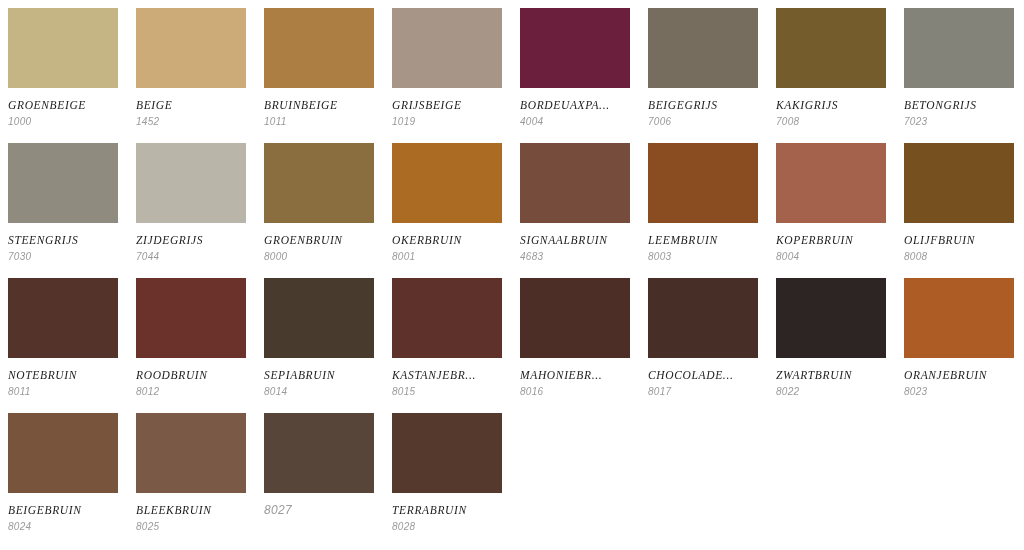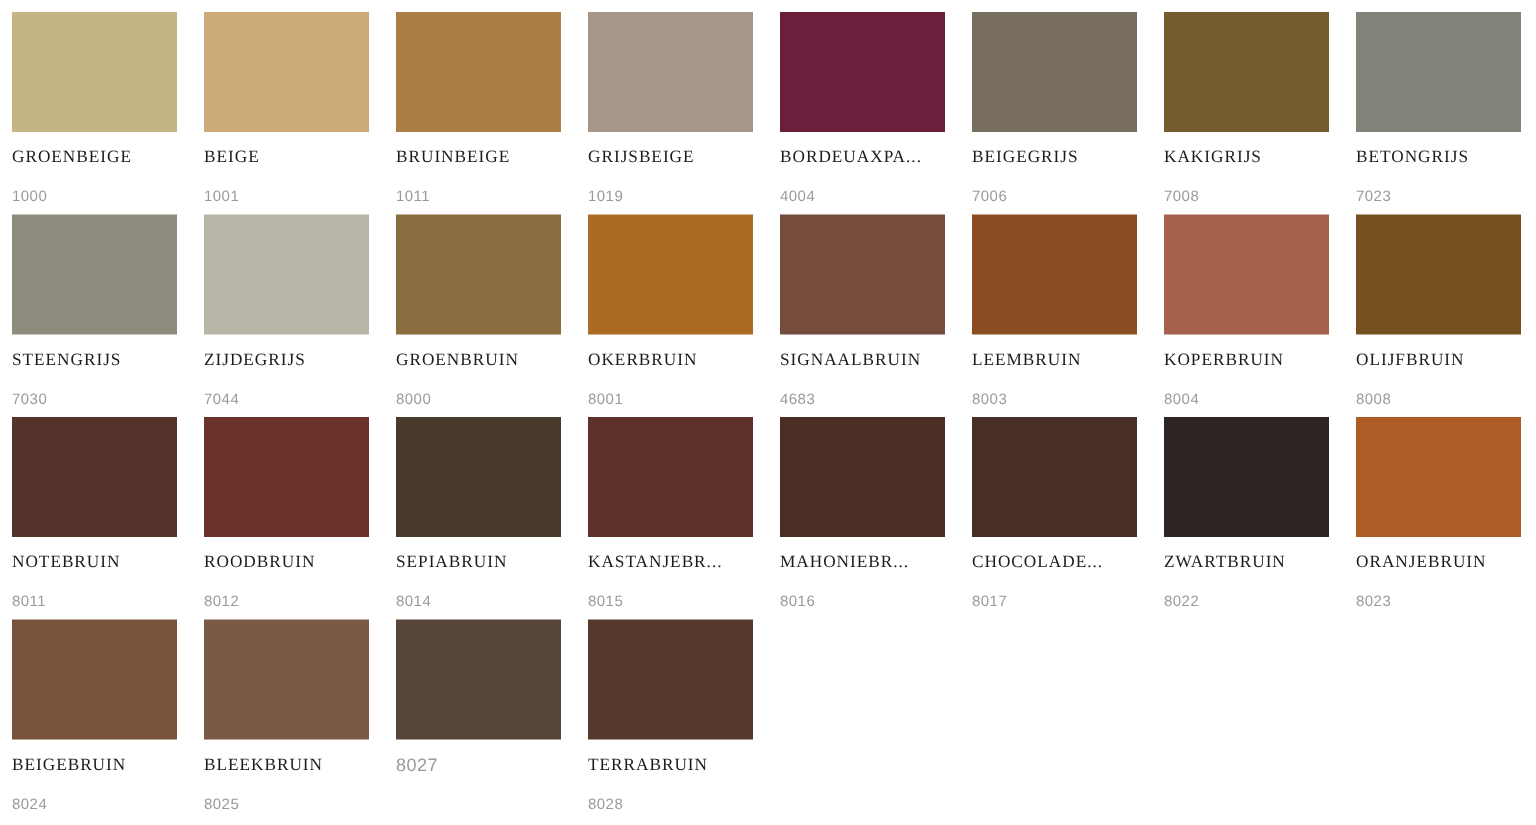--- a/index.html
+++ b/index.html
@@ -20,6 +20,7 @@
     width: 916px;
     column-gap: 0;
     row-gap: 0;
+    font-style: italic;
   }
   .swatch-cell {
     position: relative;

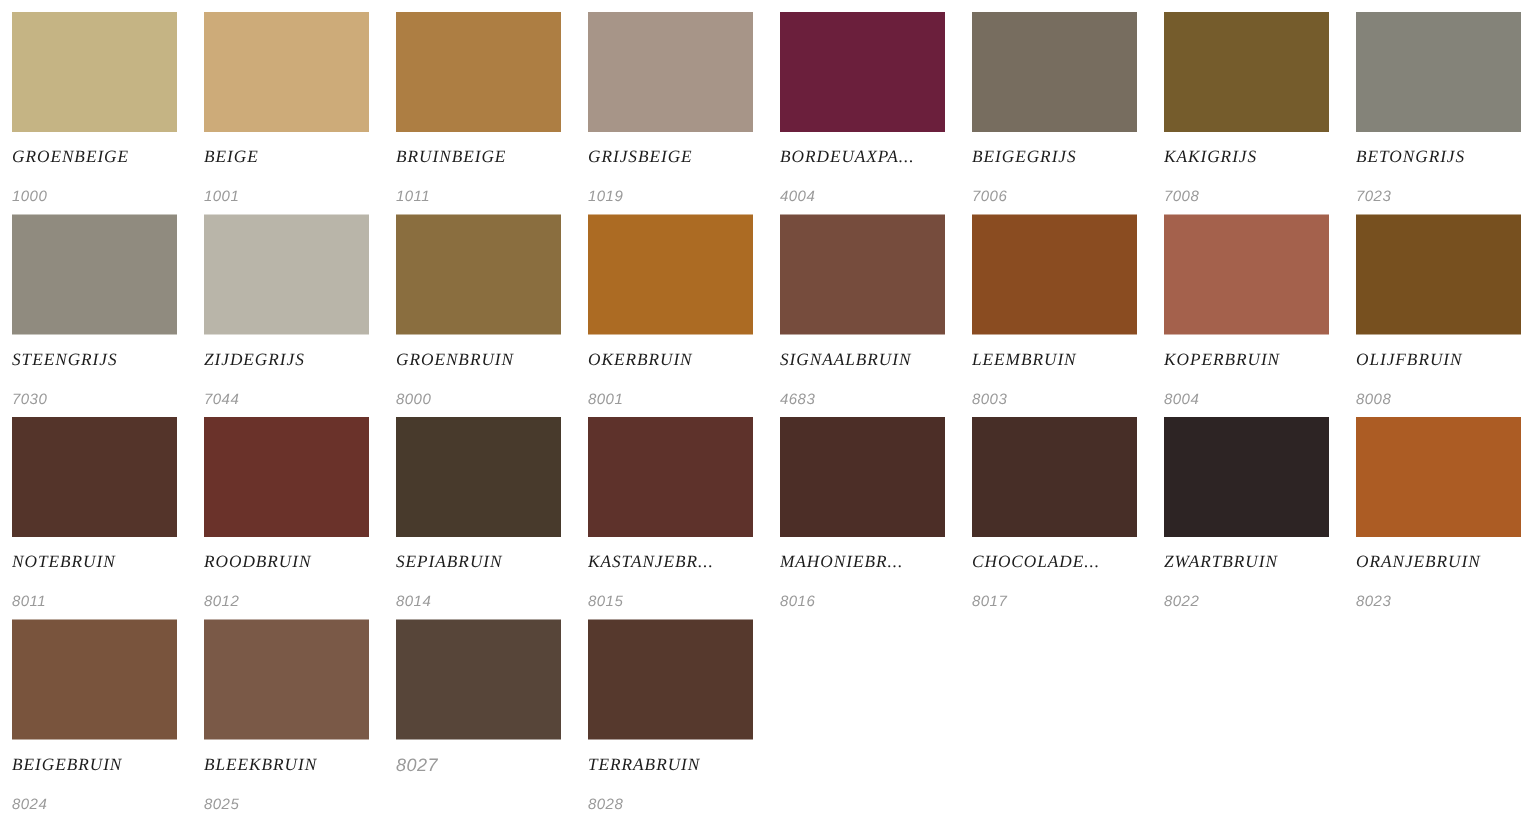--- a/index.html
+++ b/index.html
@@ -49,7 +49,7 @@
     font-size: 10px;
     letter-spacing: 0.3px;
     color: #9a9a9a;
-    margin-top: 14px;
+    margin-top: 4px;
     line-height: 12px;
     white-space: nowrap;
   }

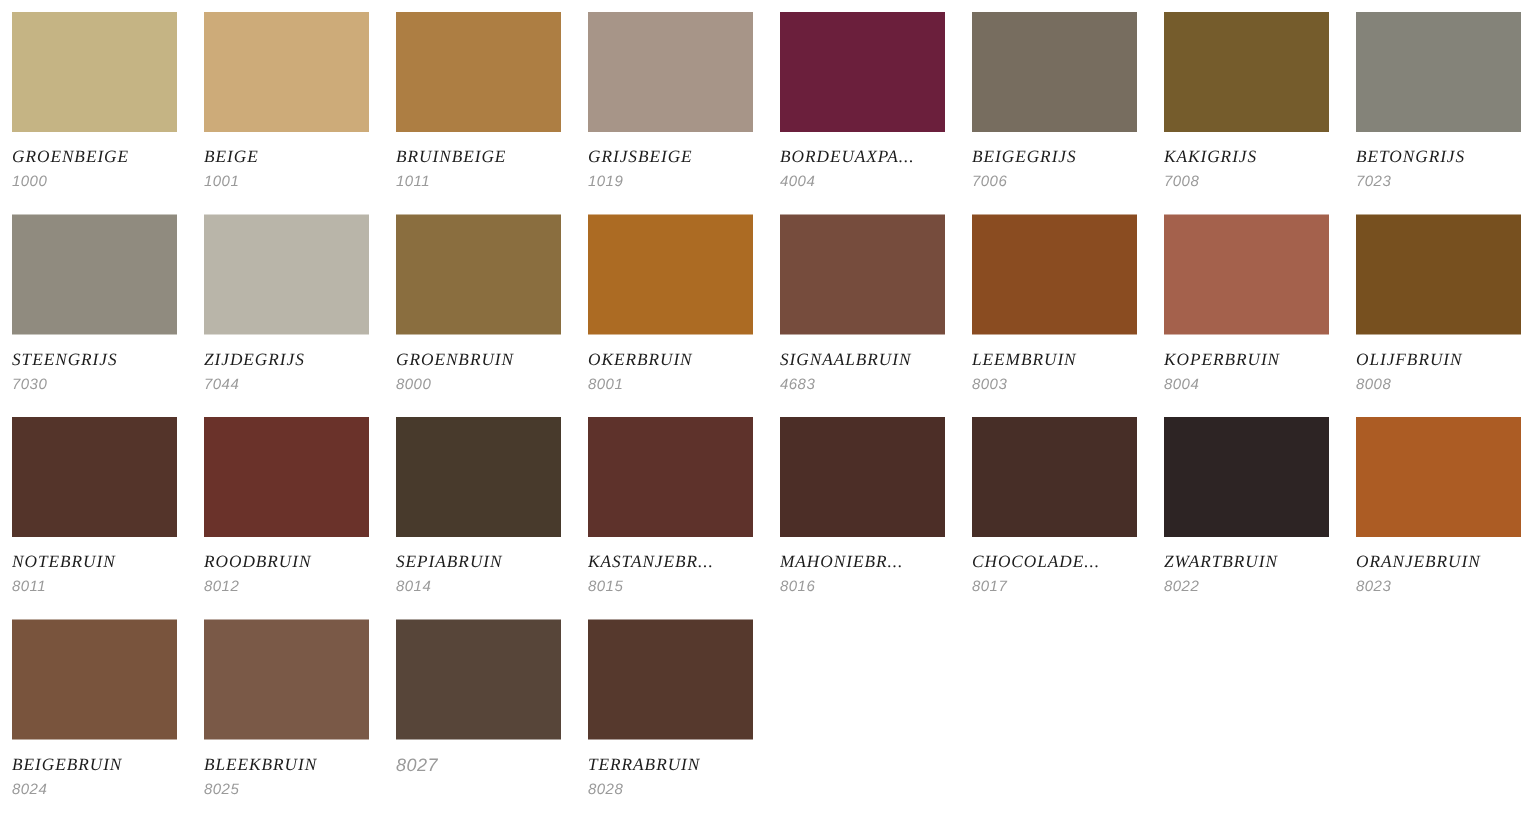--- a/index.html
+++ b/index.html
@@ -75,7 +75,7 @@
     <div class="swatch-cell">
       <div class="swatch-chip" style="background-color: rgb(205, 171, 121);"></div>
       <div class="swatch-name">BEIGE</div>
-      <div class="swatch-code">1001</div>
+      <div class="swatch-code">1452</div>
     </div>
     <div class="swatch-cell">
       <div class="swatch-chip" style="background-color: rgb(173, 126, 67);"></div>

